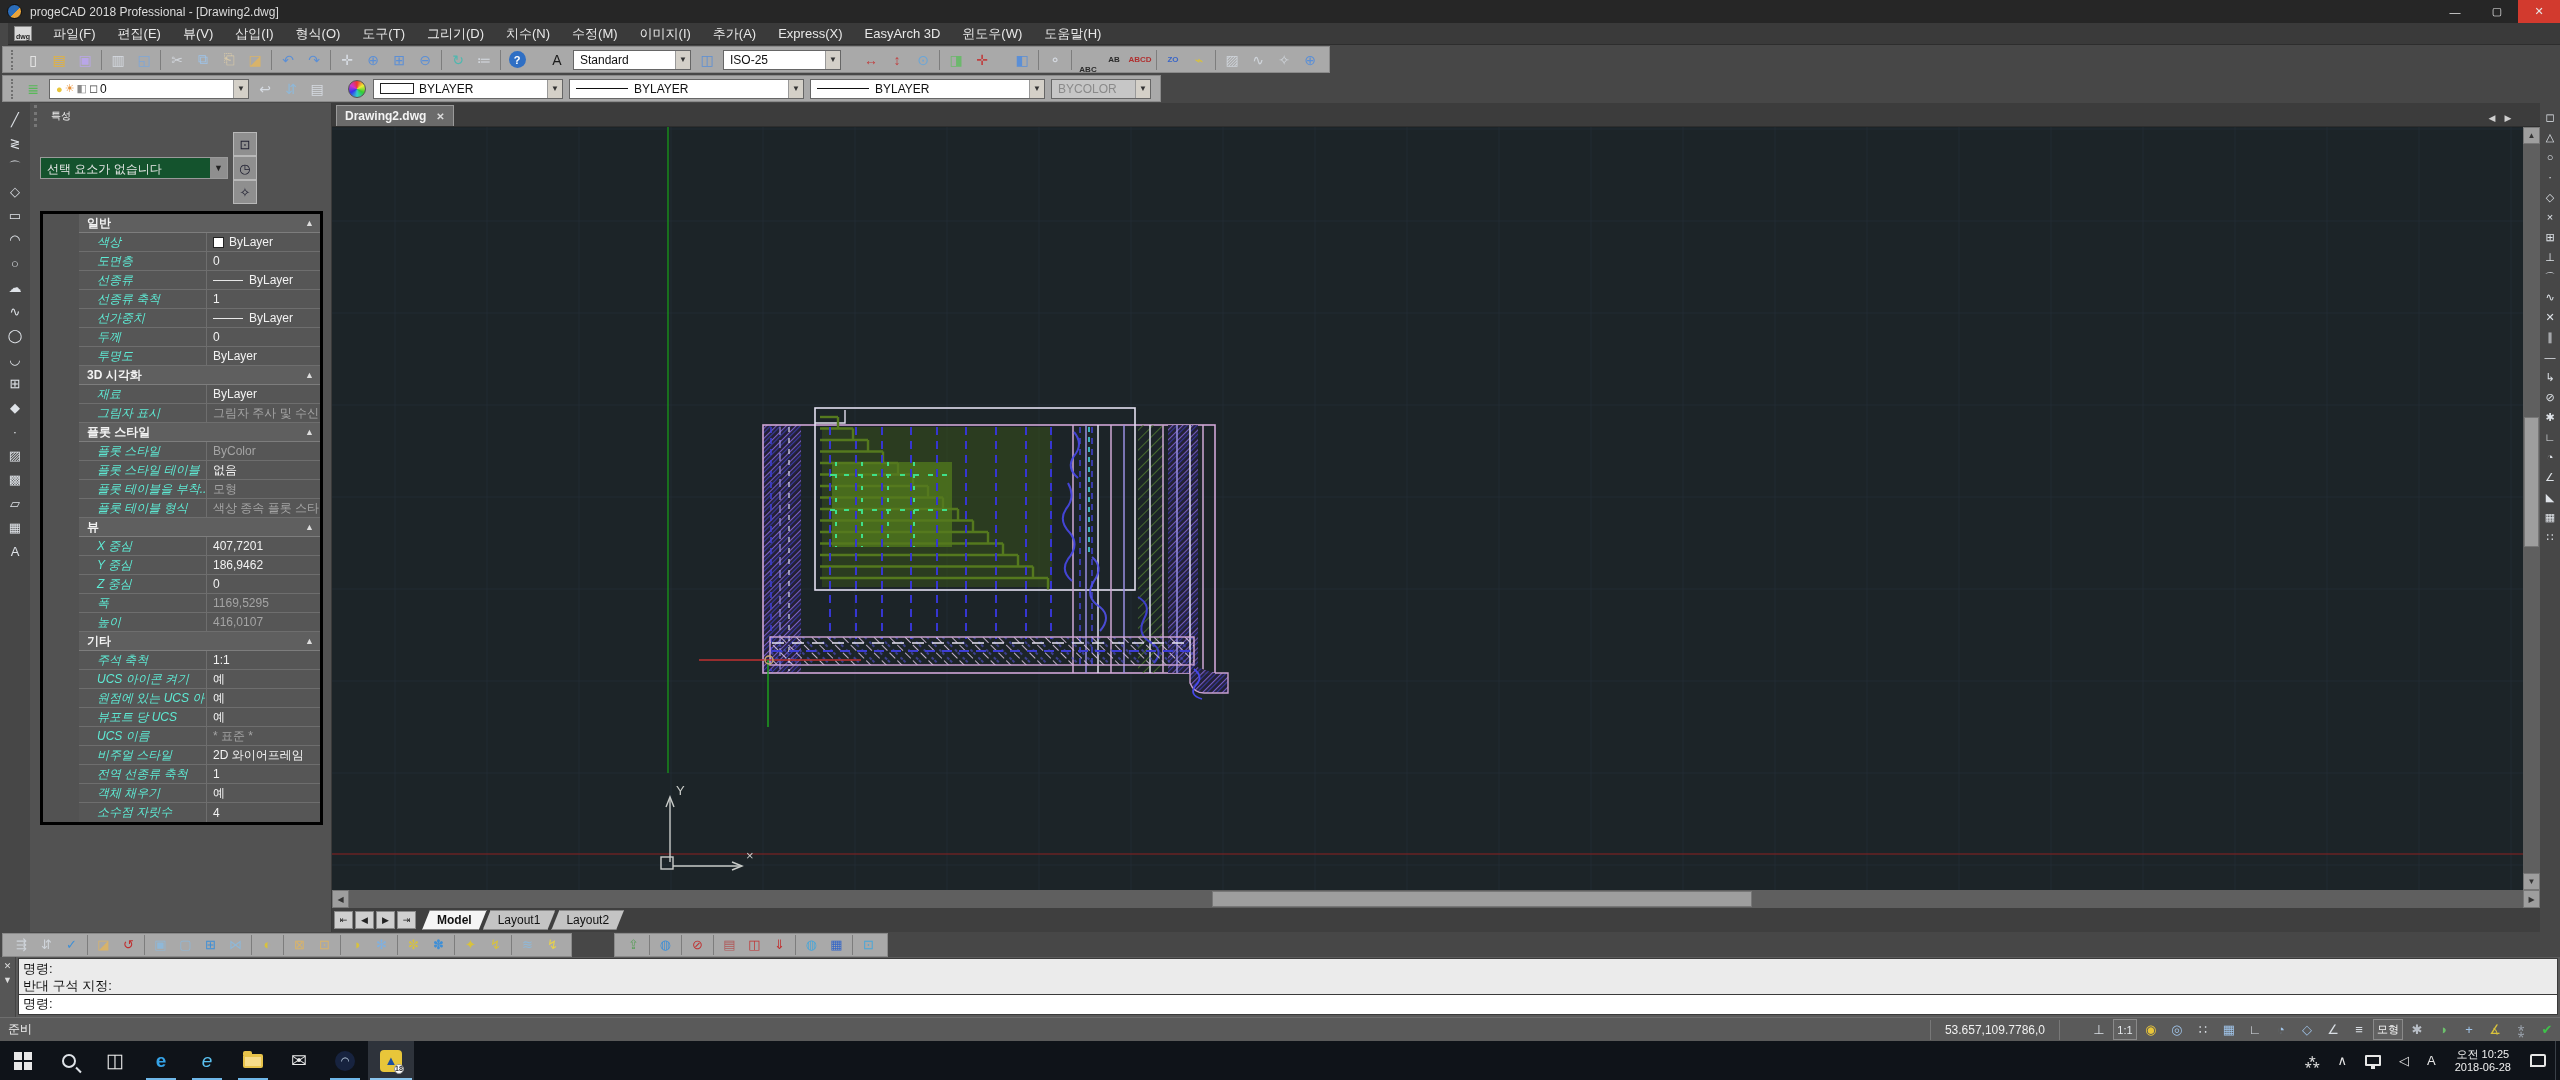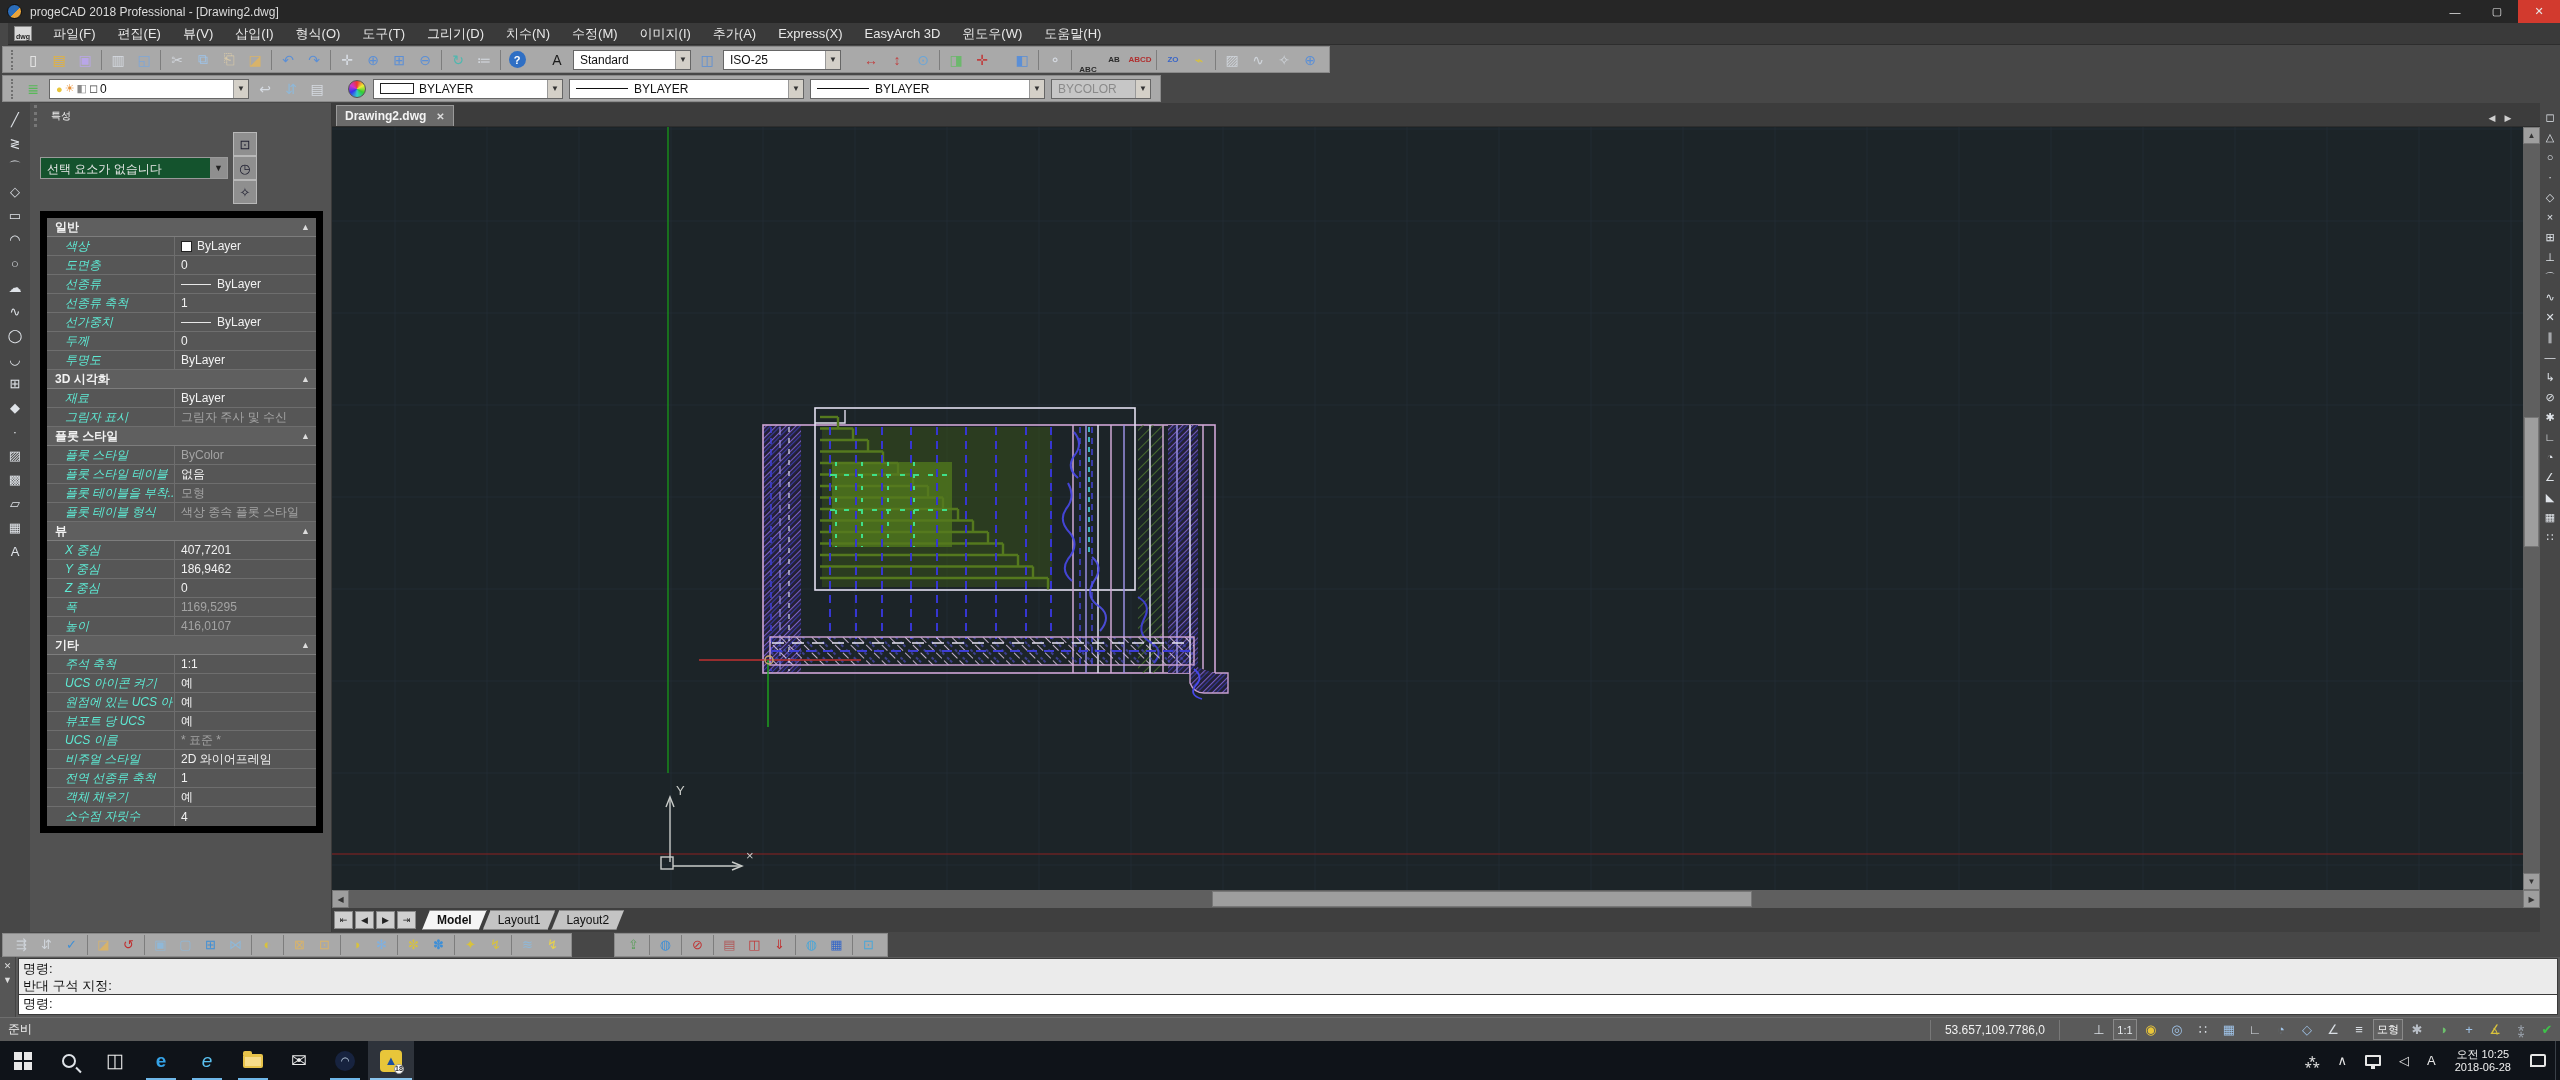--- a/index.html
+++ b/index.html
@@ -52,7 +52,7 @@
   #props-selector { width:188px; height:22px; background:#14532d; border:1px solid #9a9a9a; color:#e8e8e8; display:flex; align-items:flex-end; padding-left:6px; font-size:12px; }
   #props-selector .carr { margin-left:auto; width:17px; height:20px; background:#8f8f8f; color:#222; font-size:9px; display:flex; align-items:center; justify-content:center; }
   .sel-btn { width:24px; height:24px; margin-left:5px; background:#8f8f8f; border:1px solid #b8b8b8; color:#223; font-size:13px; display:flex; align-items:center; justify-content:center; }
-  #props-grid { margin:2px 8px 0 10px; border:7px solid #000000; }
+  #props-grid { margin:2px 8px 0 10px; border:3px solid #000000;padding-left:36px; }
   .sec-head { height:19px; background:#5f5f5f; border-bottom:1px solid #7d7d7d; display:flex; align-items:center; font-weight:bold; color:#f2f2f2; padding:0 6px 0 8px; }
   .sec-head .caret { margin-left:auto; font-size:9px; color:#ddd; }
   .prow { height:19px; display:flex; border-bottom:1px solid #6e6e6e; background:#565656; }

